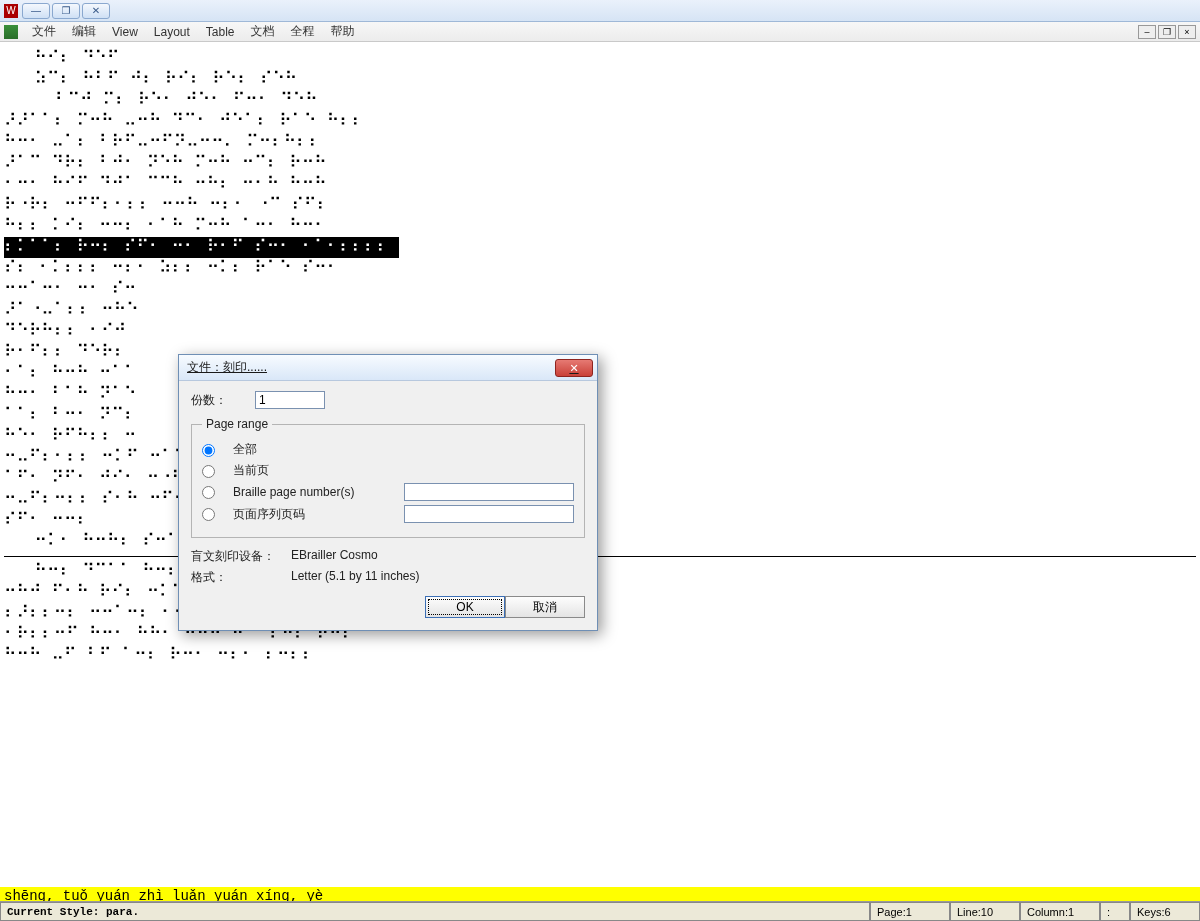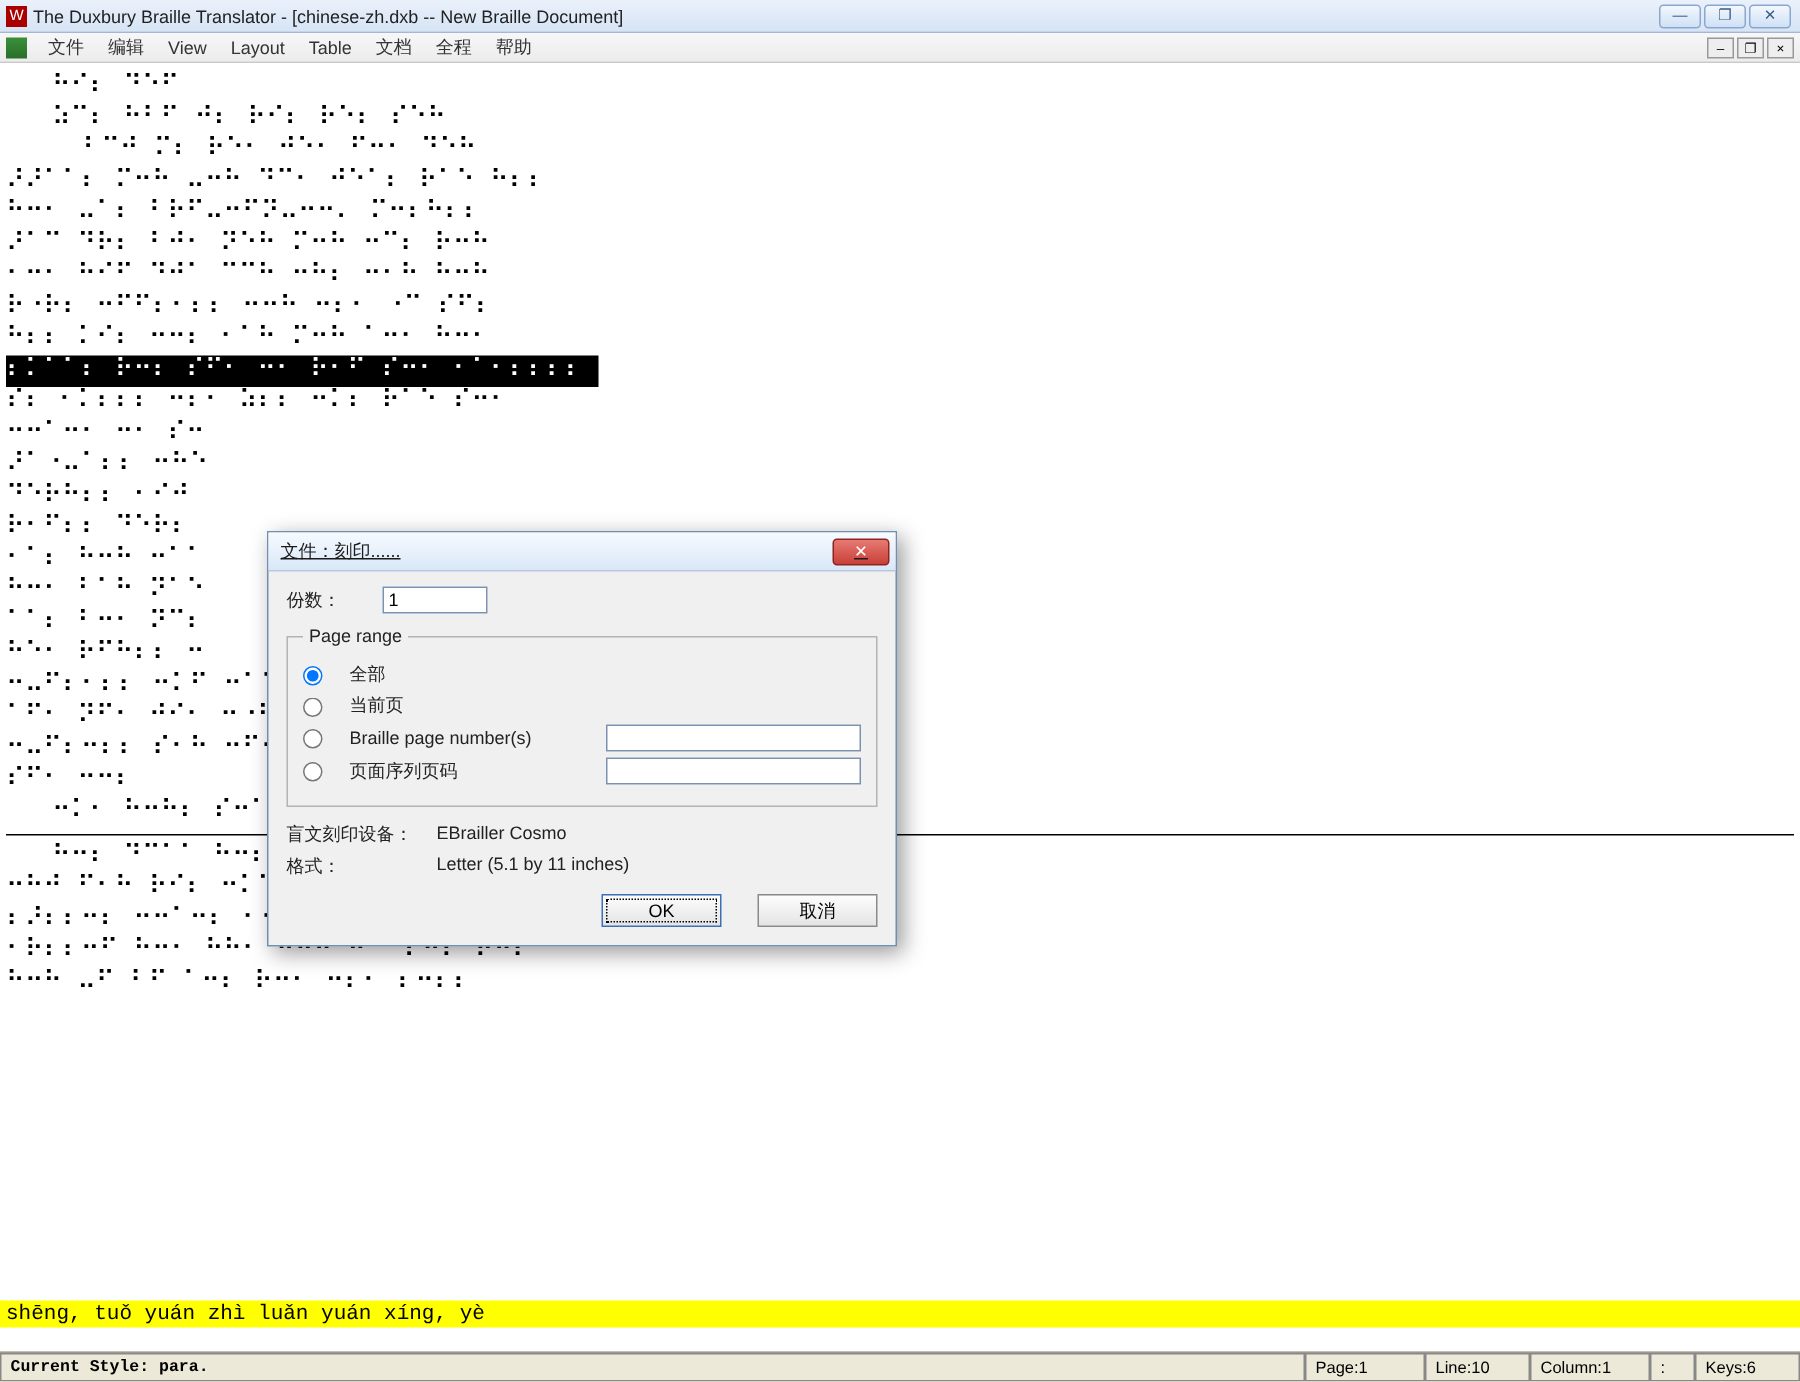--- a/index.html
+++ b/index.html
@@ -184,7 +184,6 @@
 
 <div class="titlebar">
   <span class="app-icon">W</span>
-  <span class="title">The Duxbury Braille Translator - [chinese-zh.dxb -- New Braille Document]</span>
   <div class="win-controls">
     <div class="win-btn">—</div>
     <div class="win-btn">❐</div>

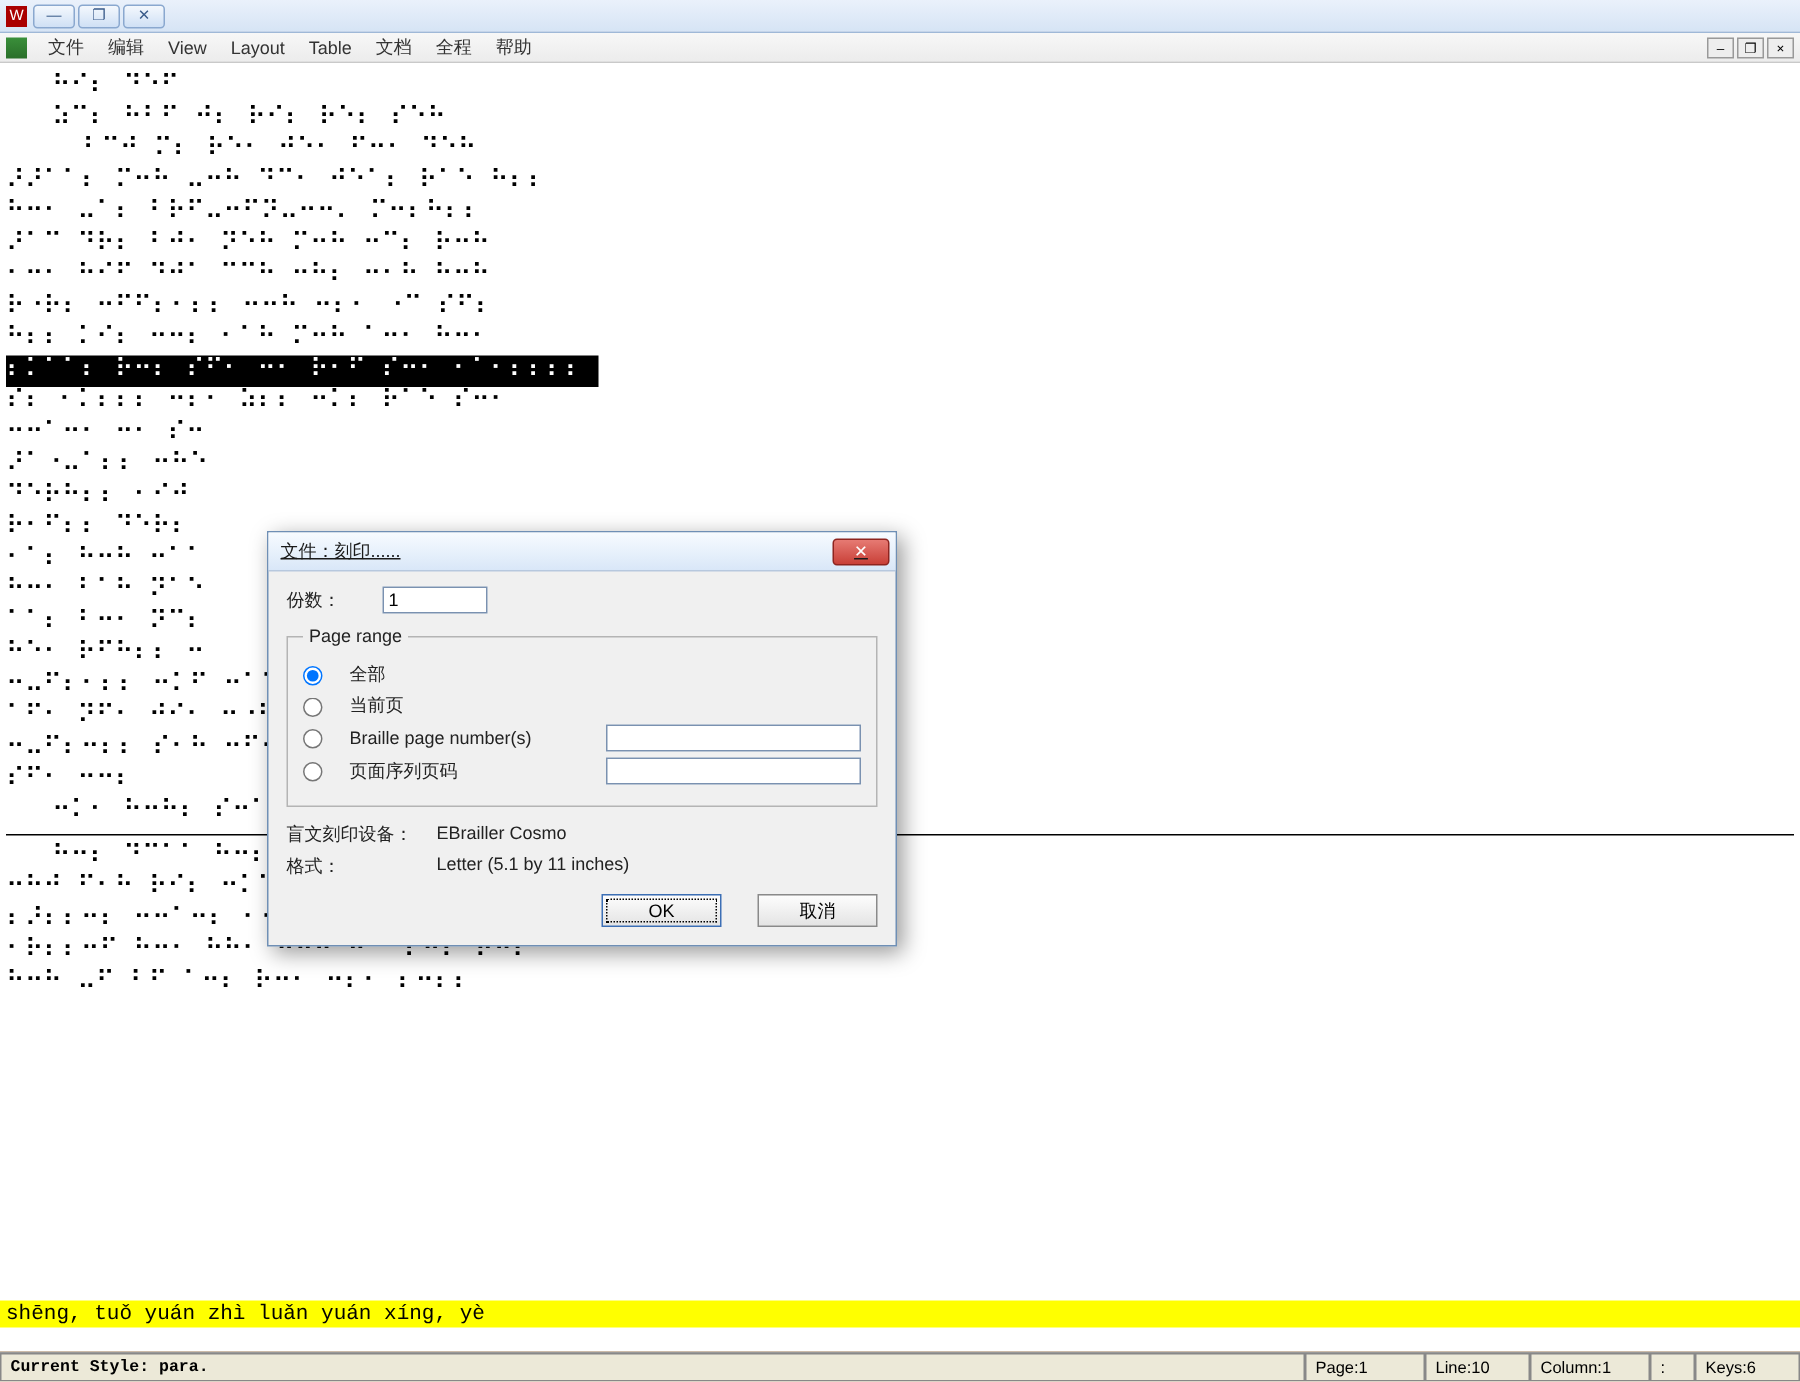--- a/index.html
+++ b/index.html
@@ -164,7 +164,7 @@
   .info-row { display:flex; margin:4px 0;}
   .info-row .k { width:100px;}
   .dlg-buttons {
-    display:flex; justify-content:flex-end; gap:24px;
+    display:flex; justify-content:flex-end; gap:0;
     margin-top:10px;
   }
   .dlg-buttons button {

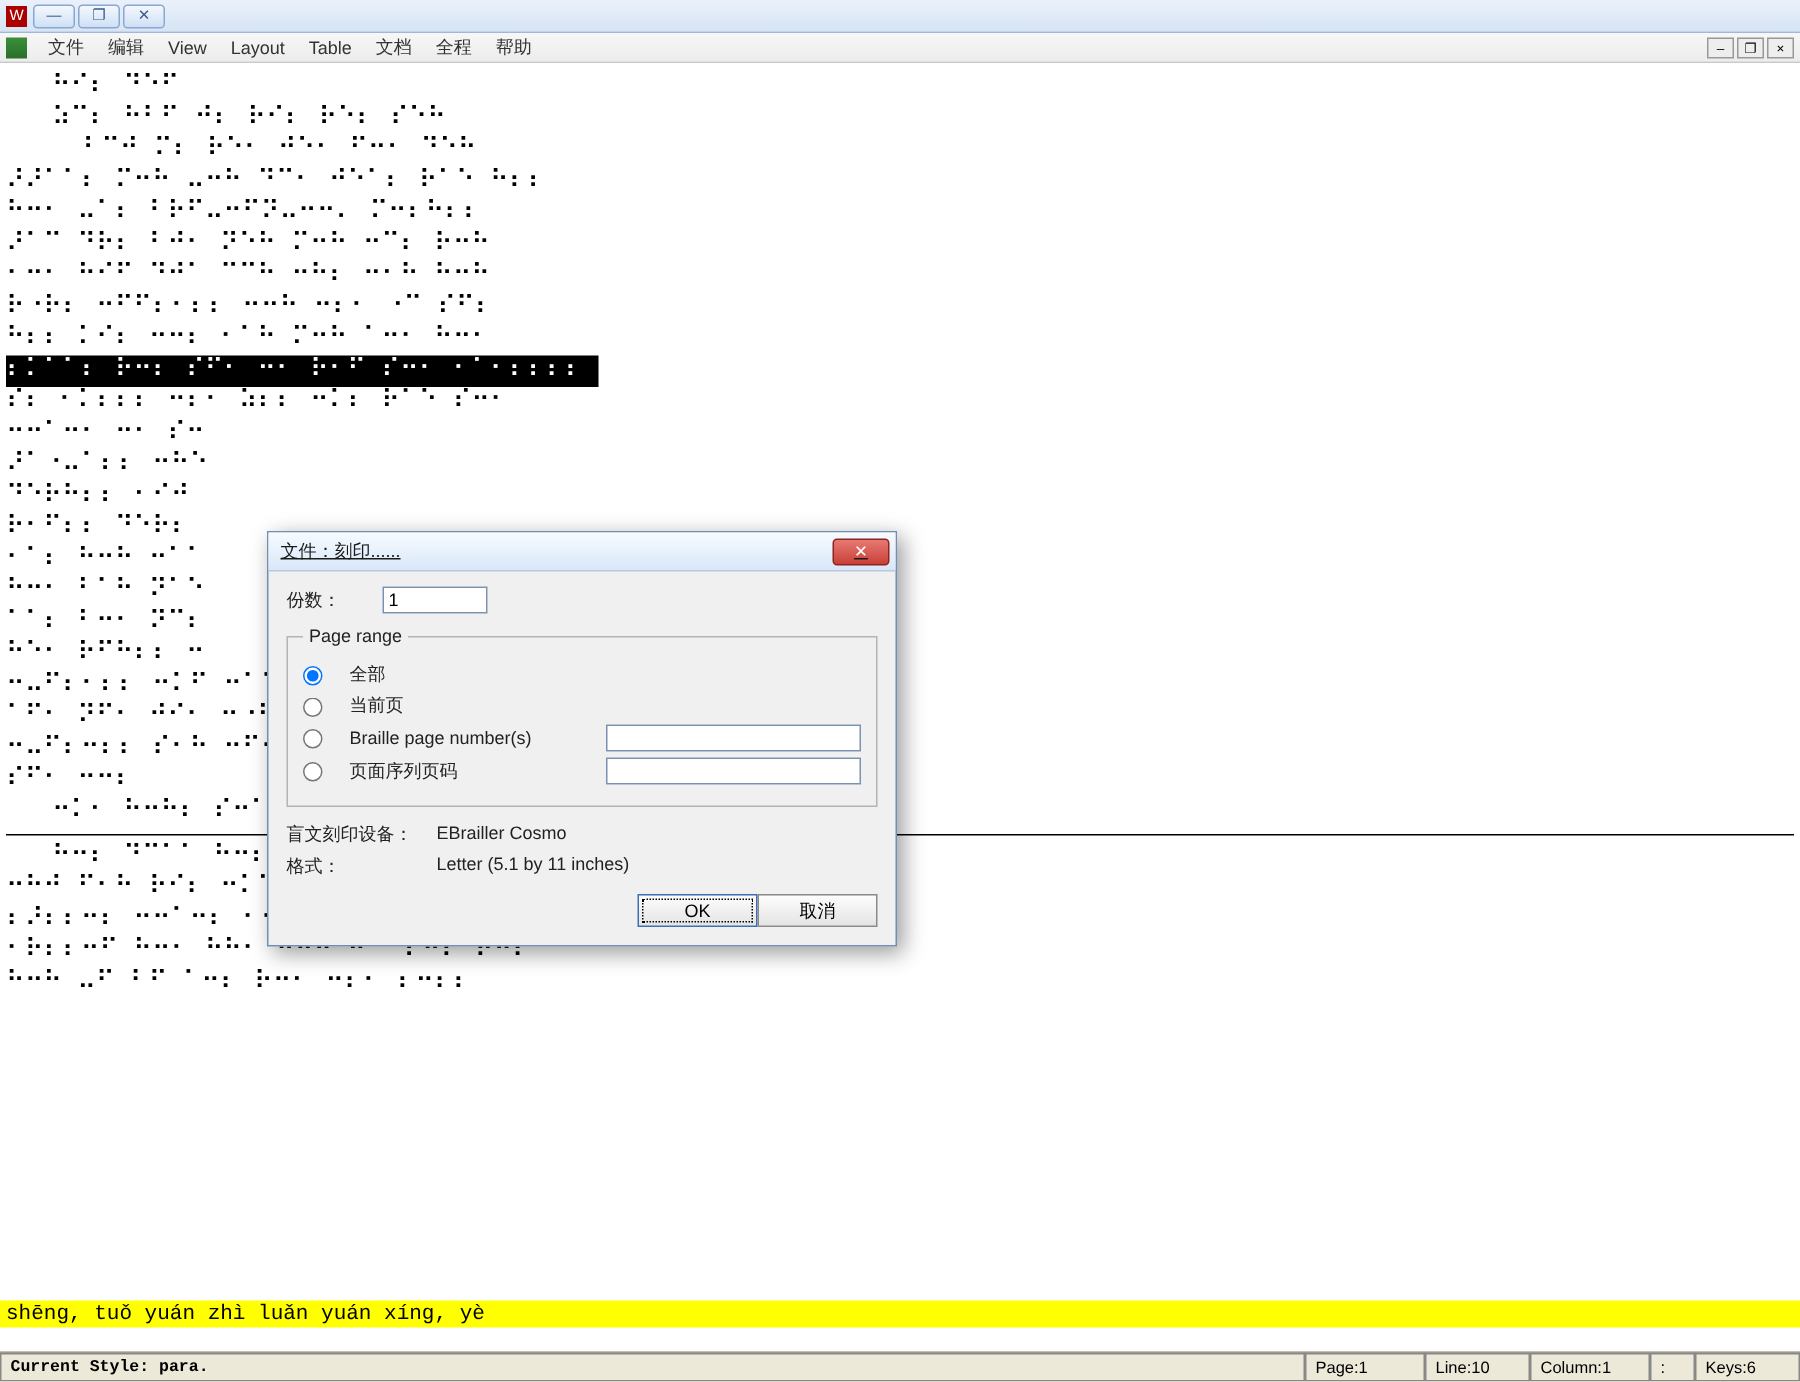--- a/index.html
+++ b/index.html
@@ -85,7 +85,7 @@
   
   .translation-bar {
     position:absolute;
-    left:0; right:0; bottom:36px;
+    left:0; right:0; bottom:16px;
     height:18px;
     background:#ffff00;
     font-family:"Courier New",monospace;

